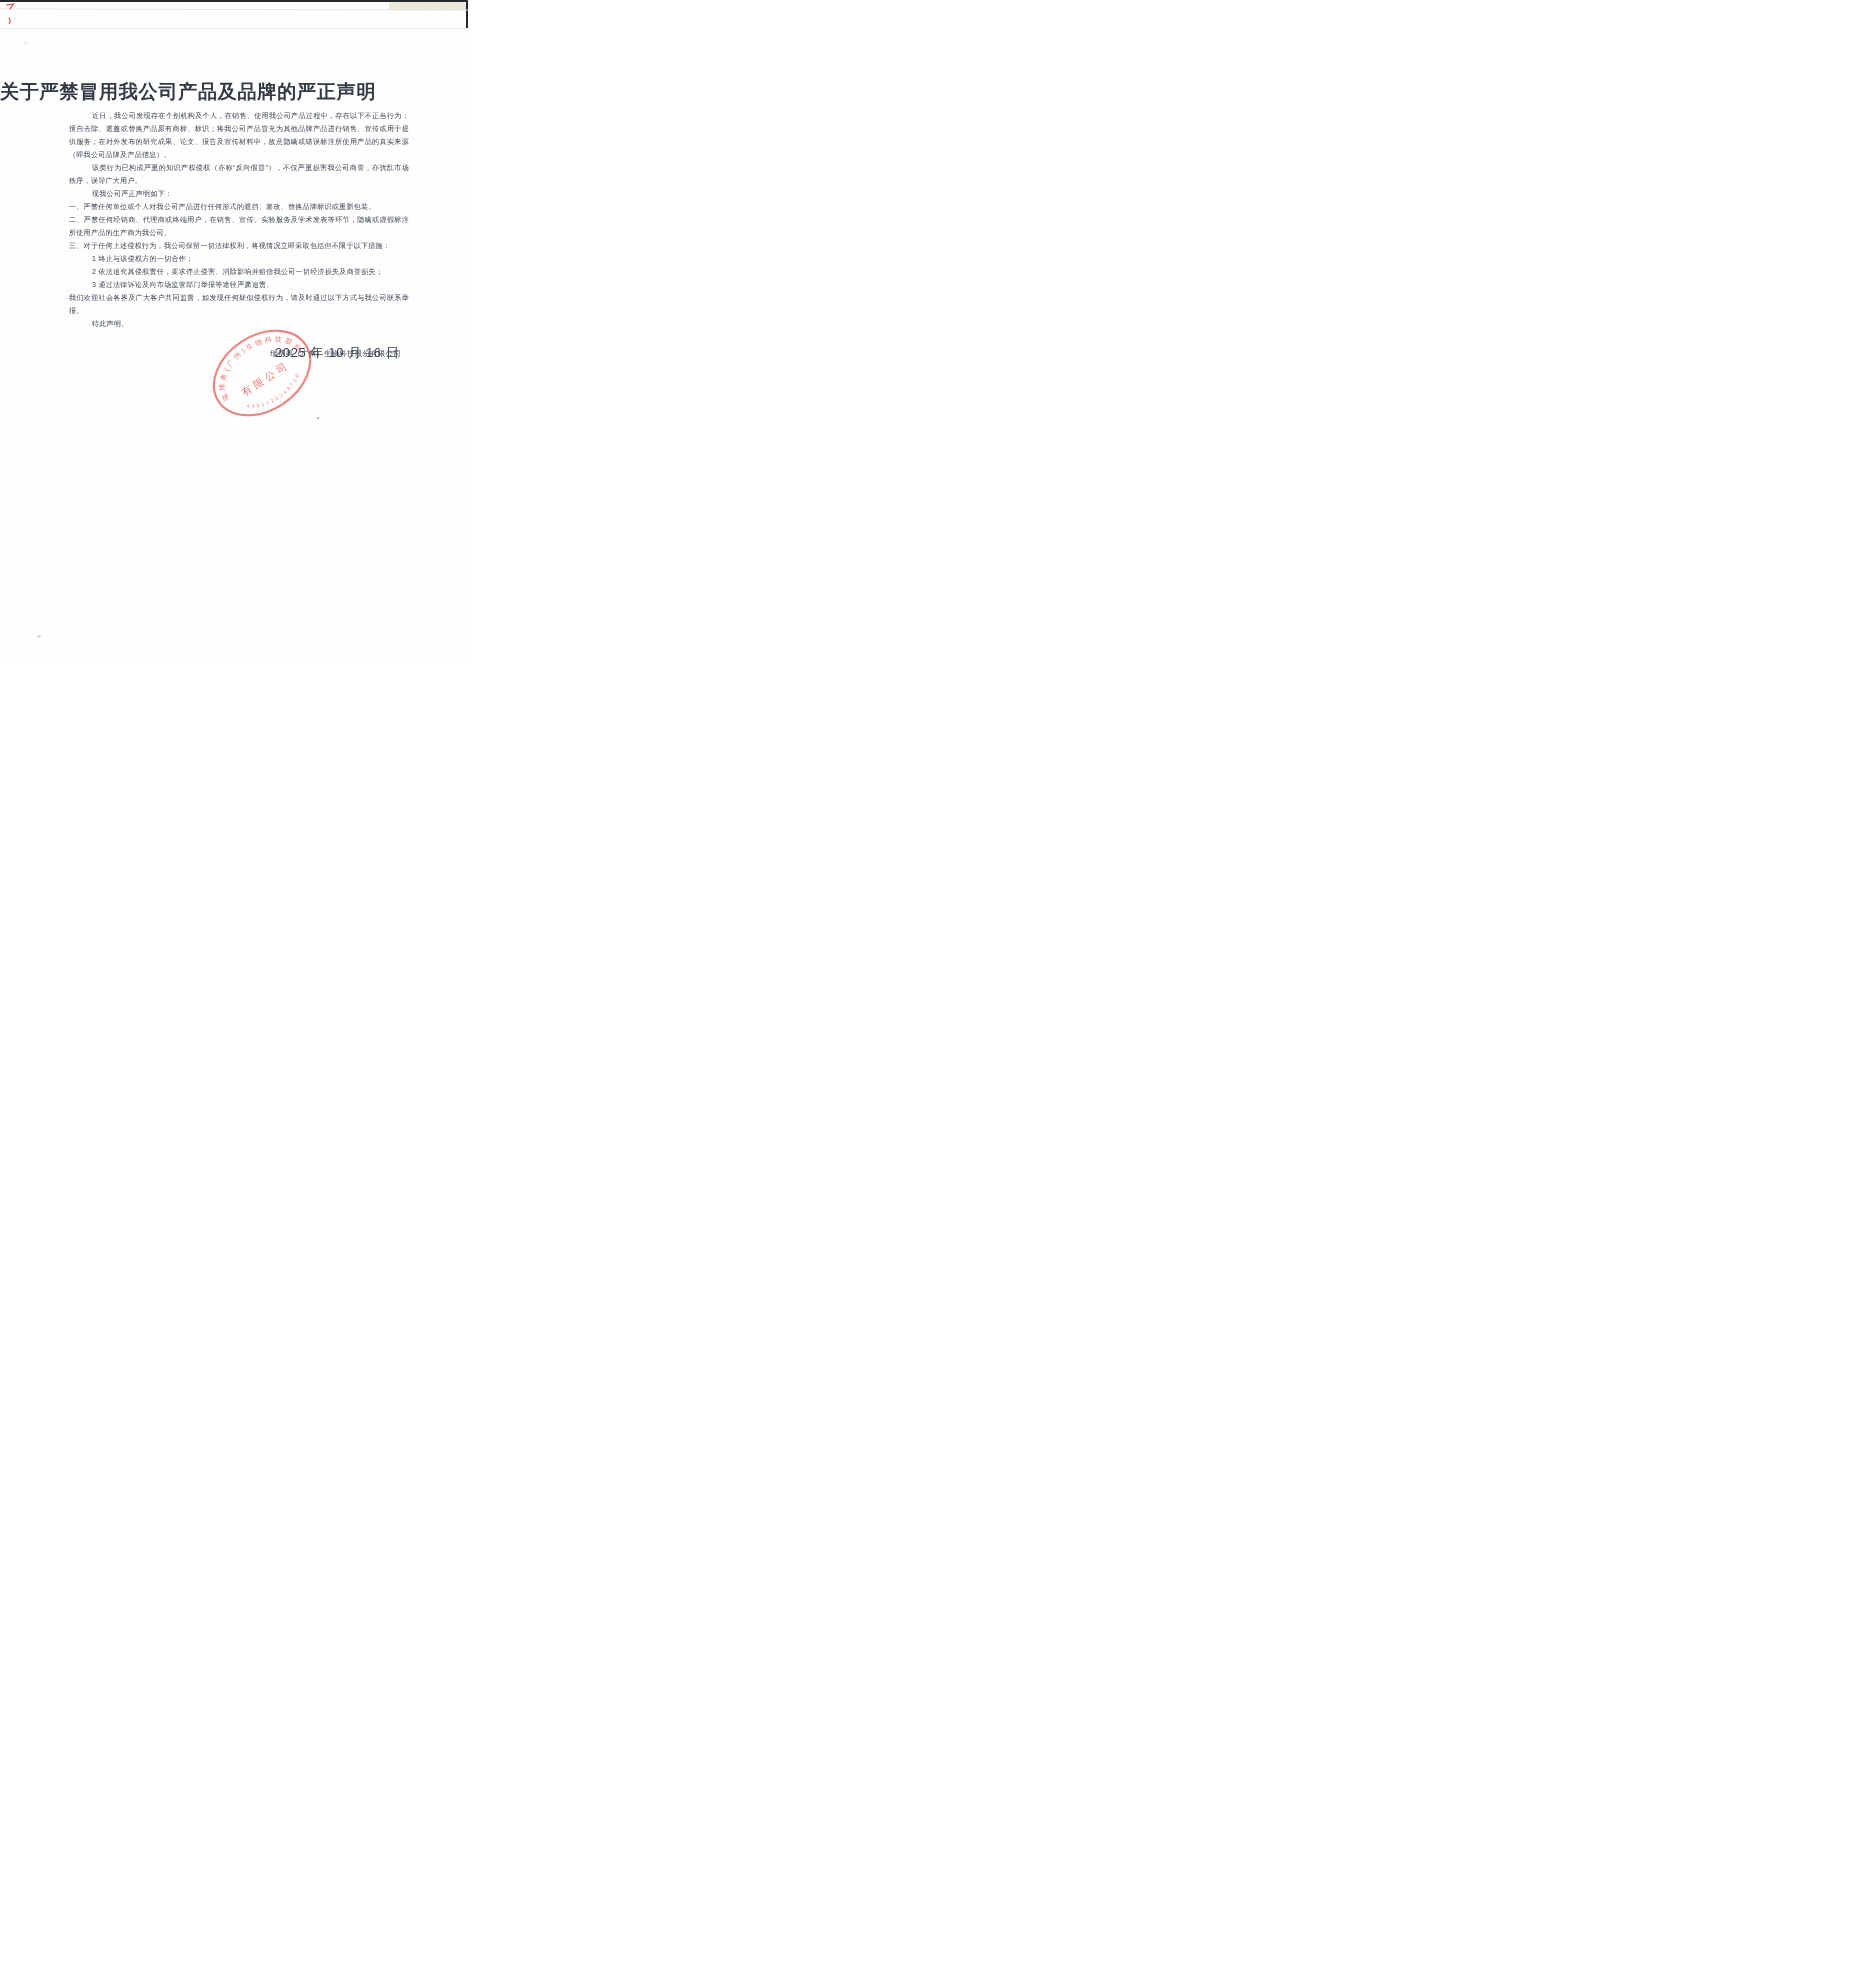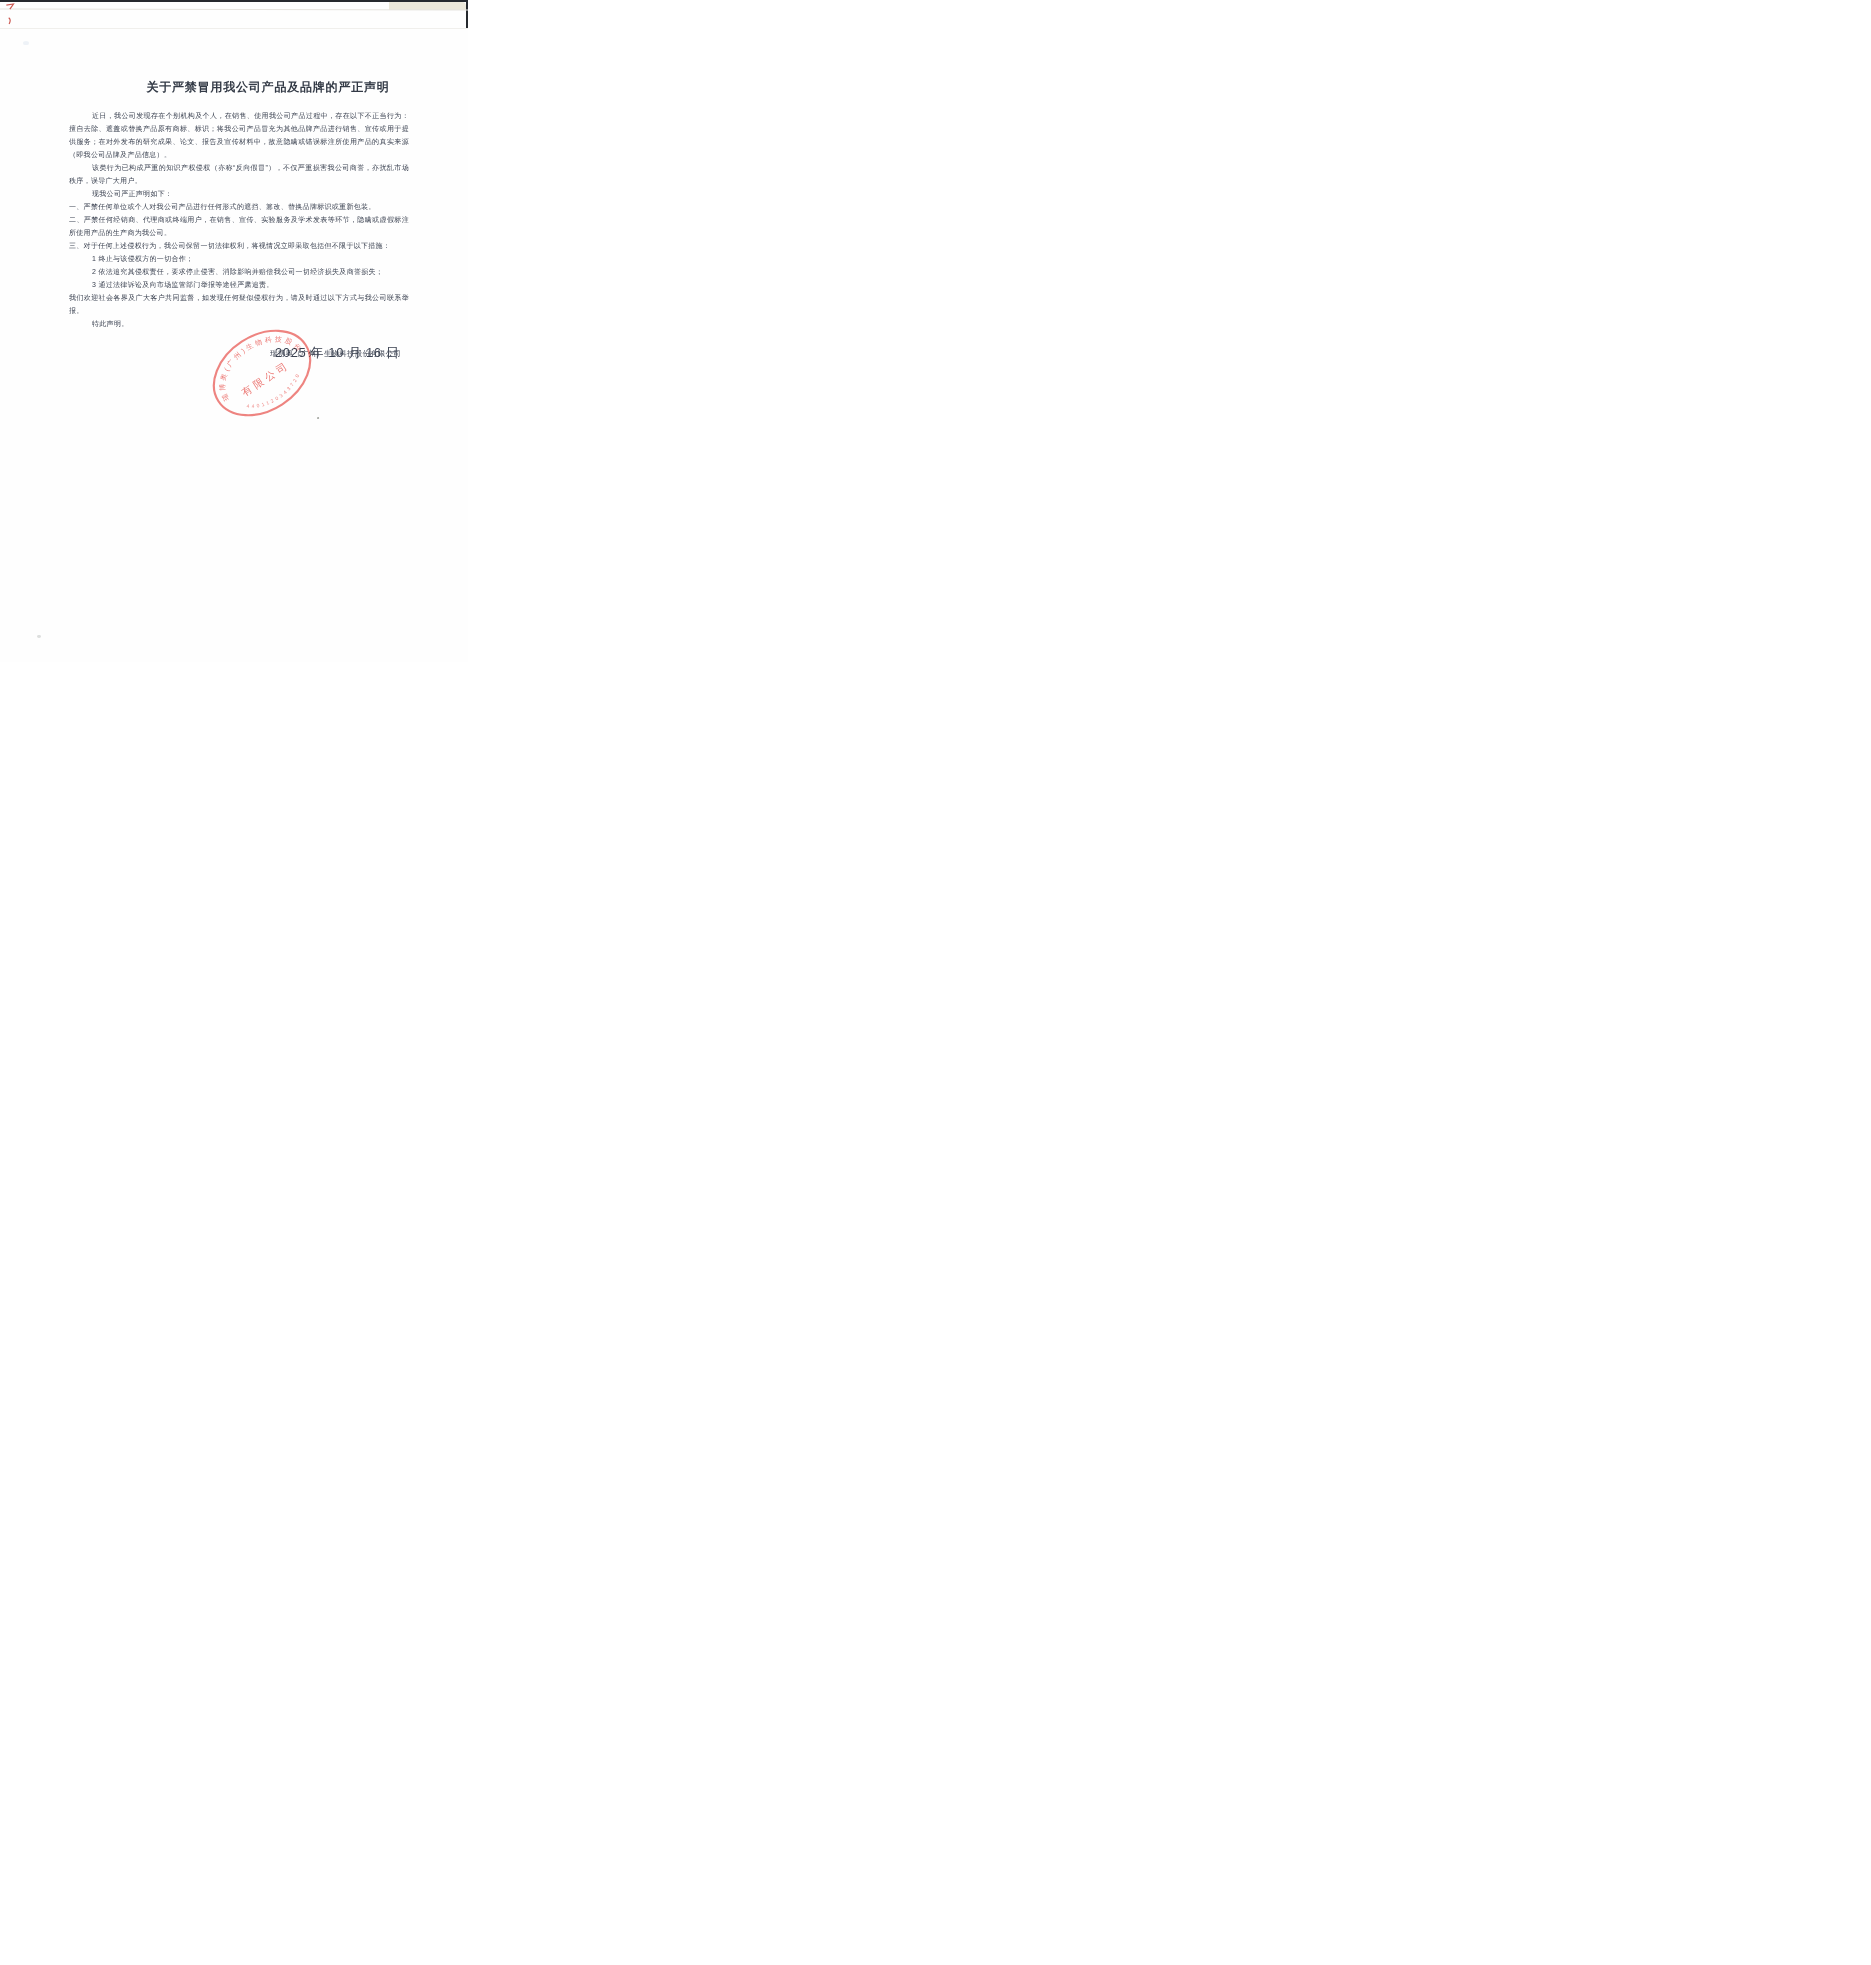--- a/index.html
+++ b/index.html
@@ -30,9 +30,8 @@
   
   .doc-title {
     position:absolute; top:79px; left:0; width:100%;
-    text-align:center; font-size:12px; font-weight:bold; letter-spacing:0.8px;
+    text-align:left; font-size:19px; font-weight:bold; letter-spacing:0.8px;
     color:#333a46;
-    padding-left:34px;
   }
   .doc-body {
     position:absolute; left:69px; top:109px; width:340px;

